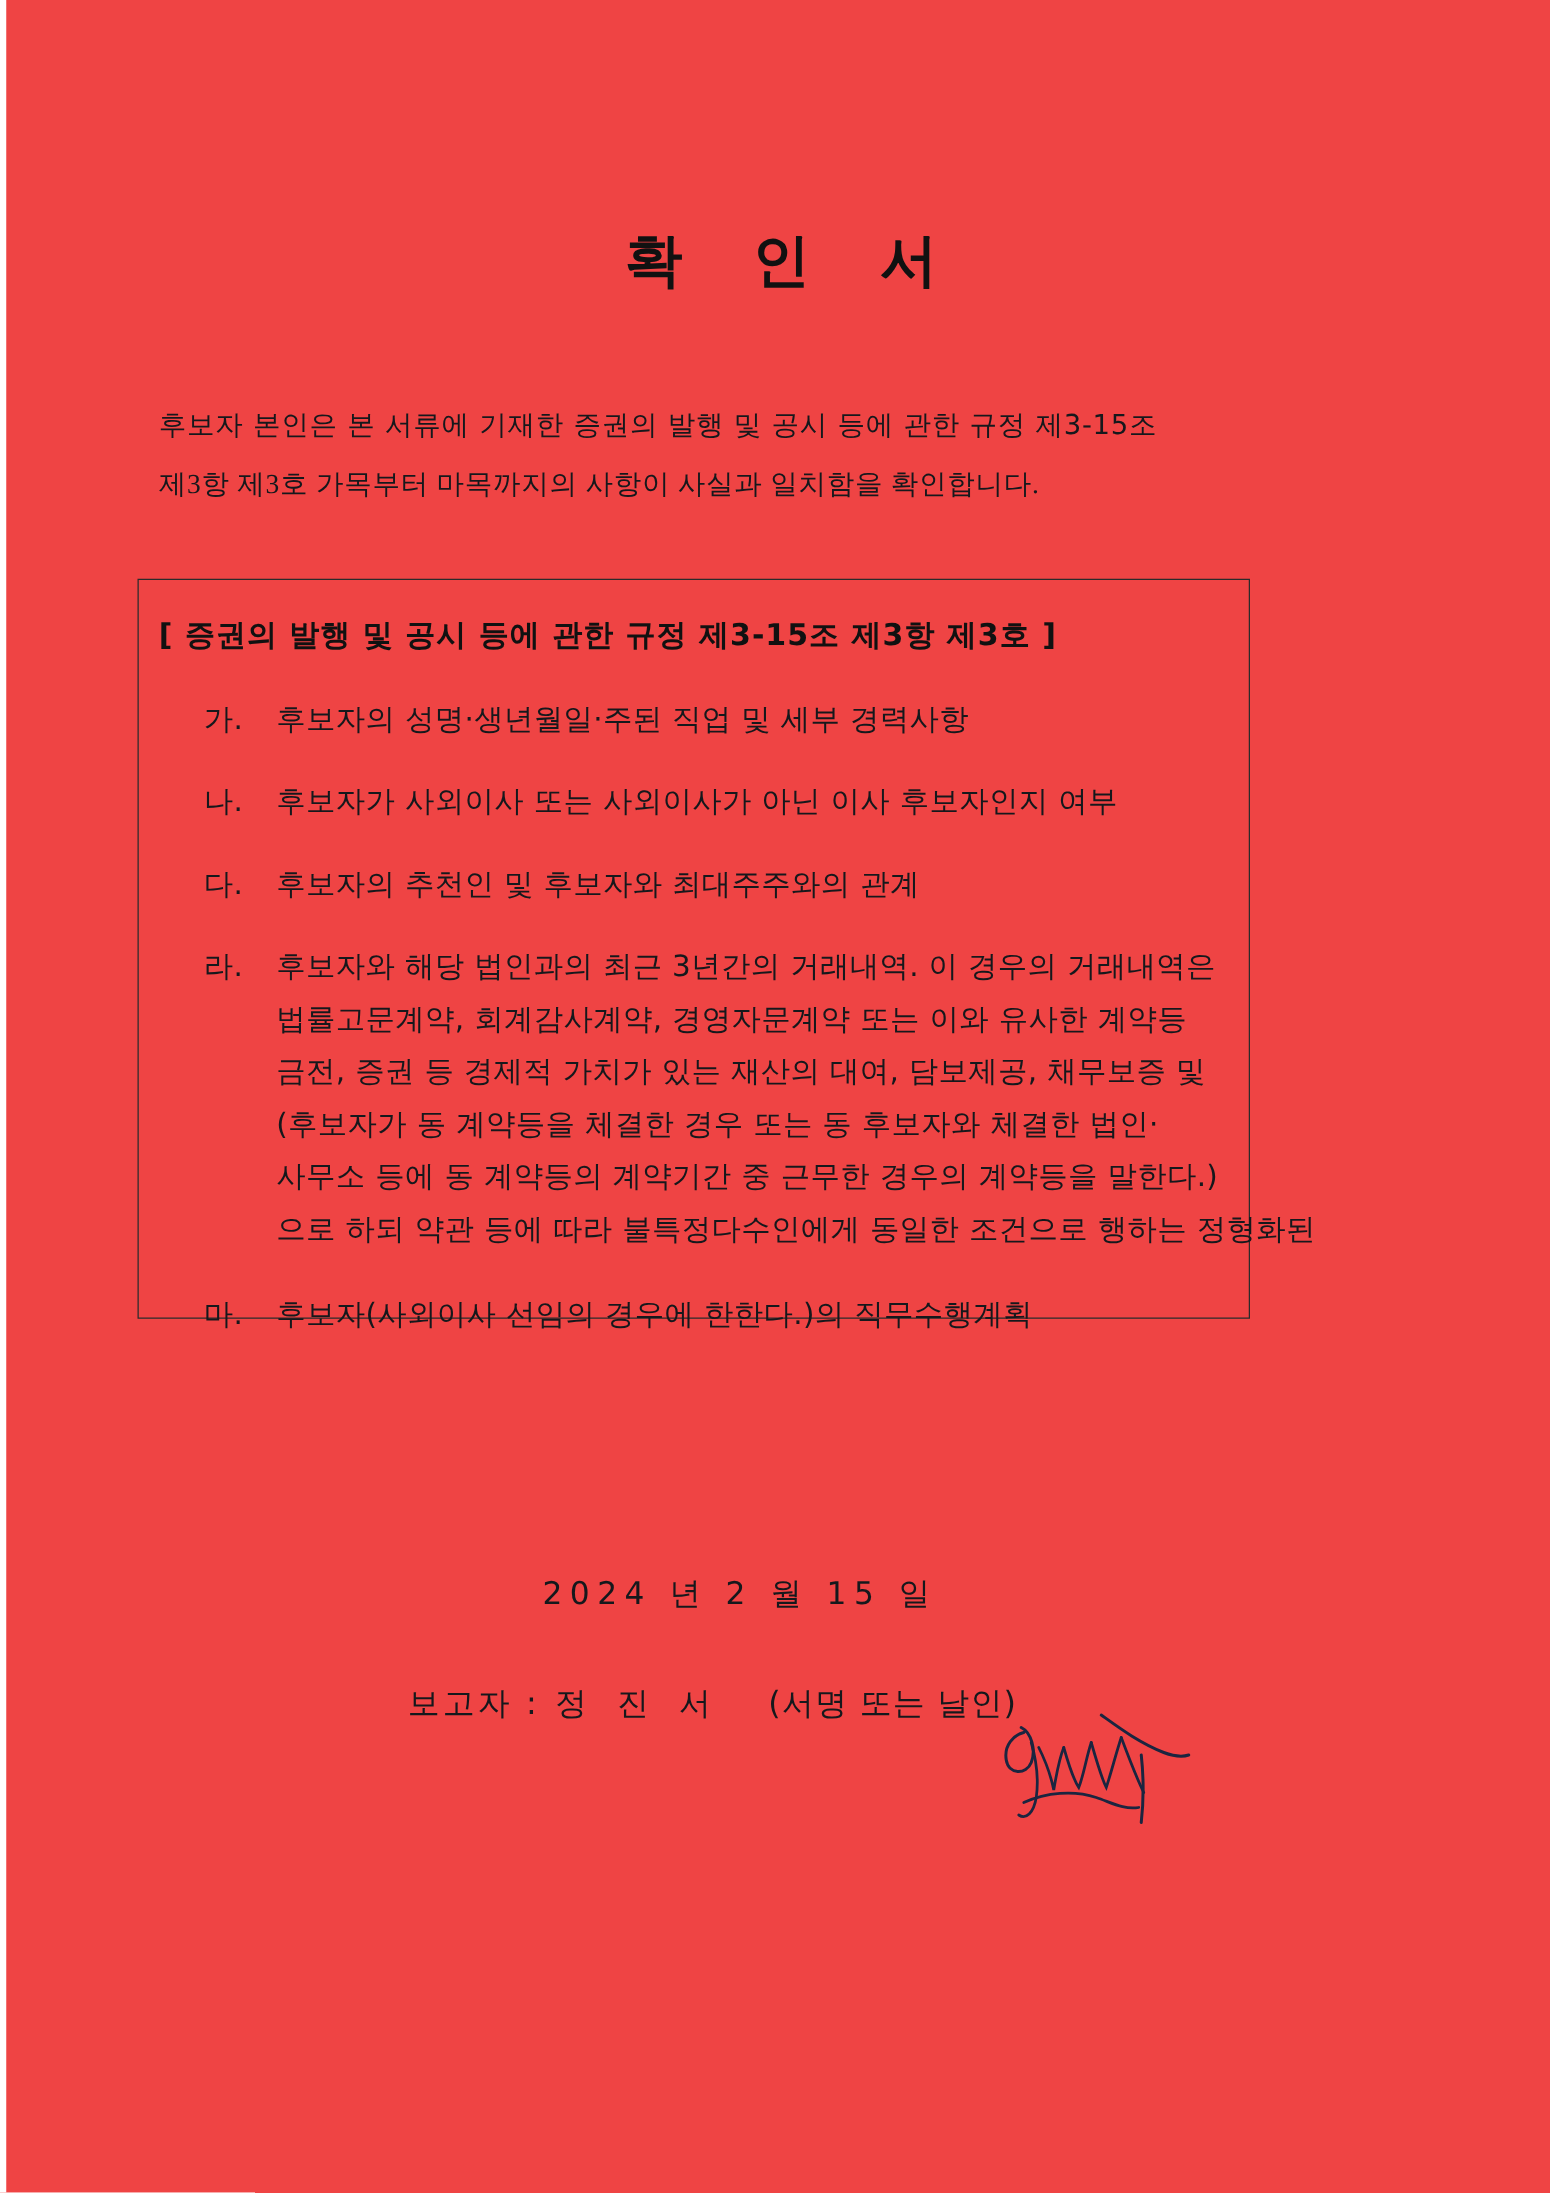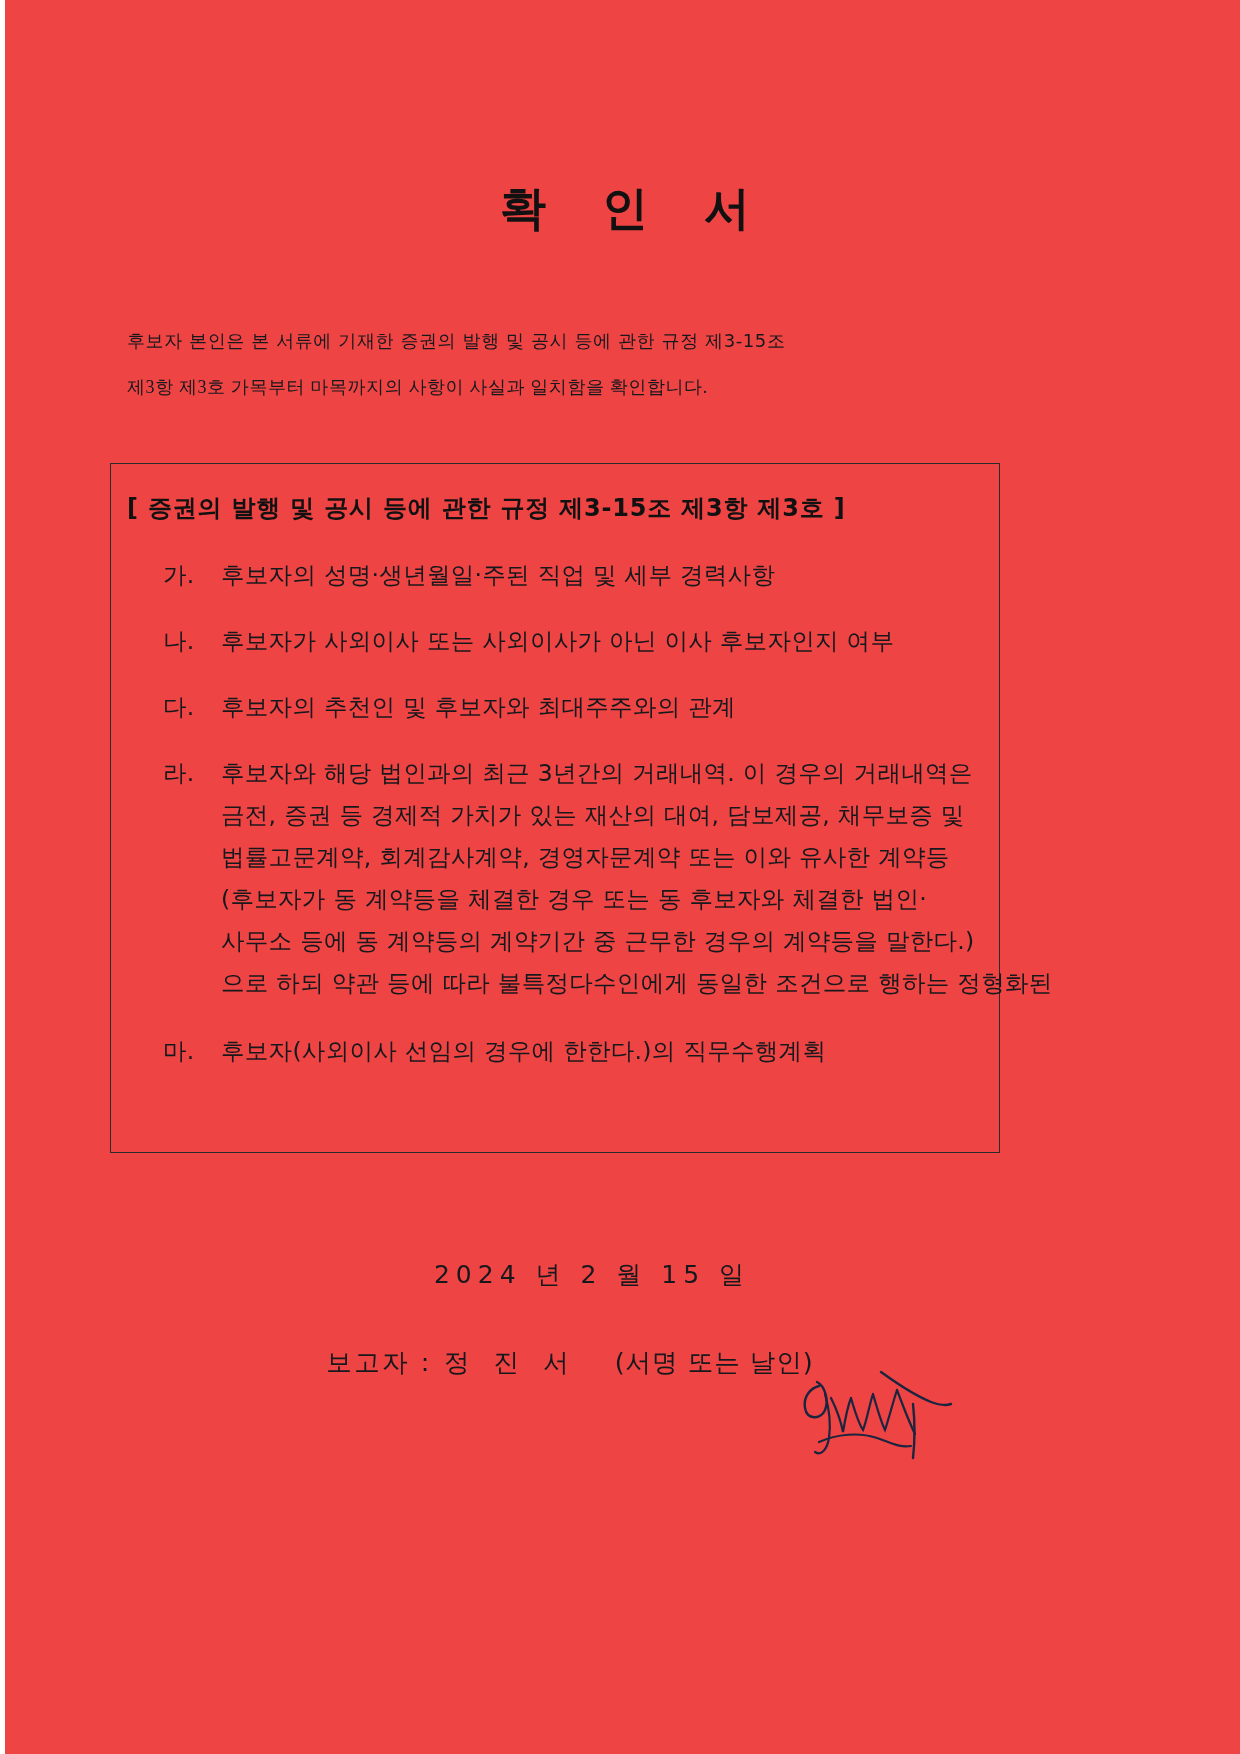--- a/index.html
+++ b/index.html
@@ -41,7 +41,7 @@
     top: 318px;
     left: 122px;
     width: 1002px;
-    font-size: 18px;
+    font-size: 22px;
     line-height: 46px;
     letter-spacing: 0.6px;
     color: #15181c;

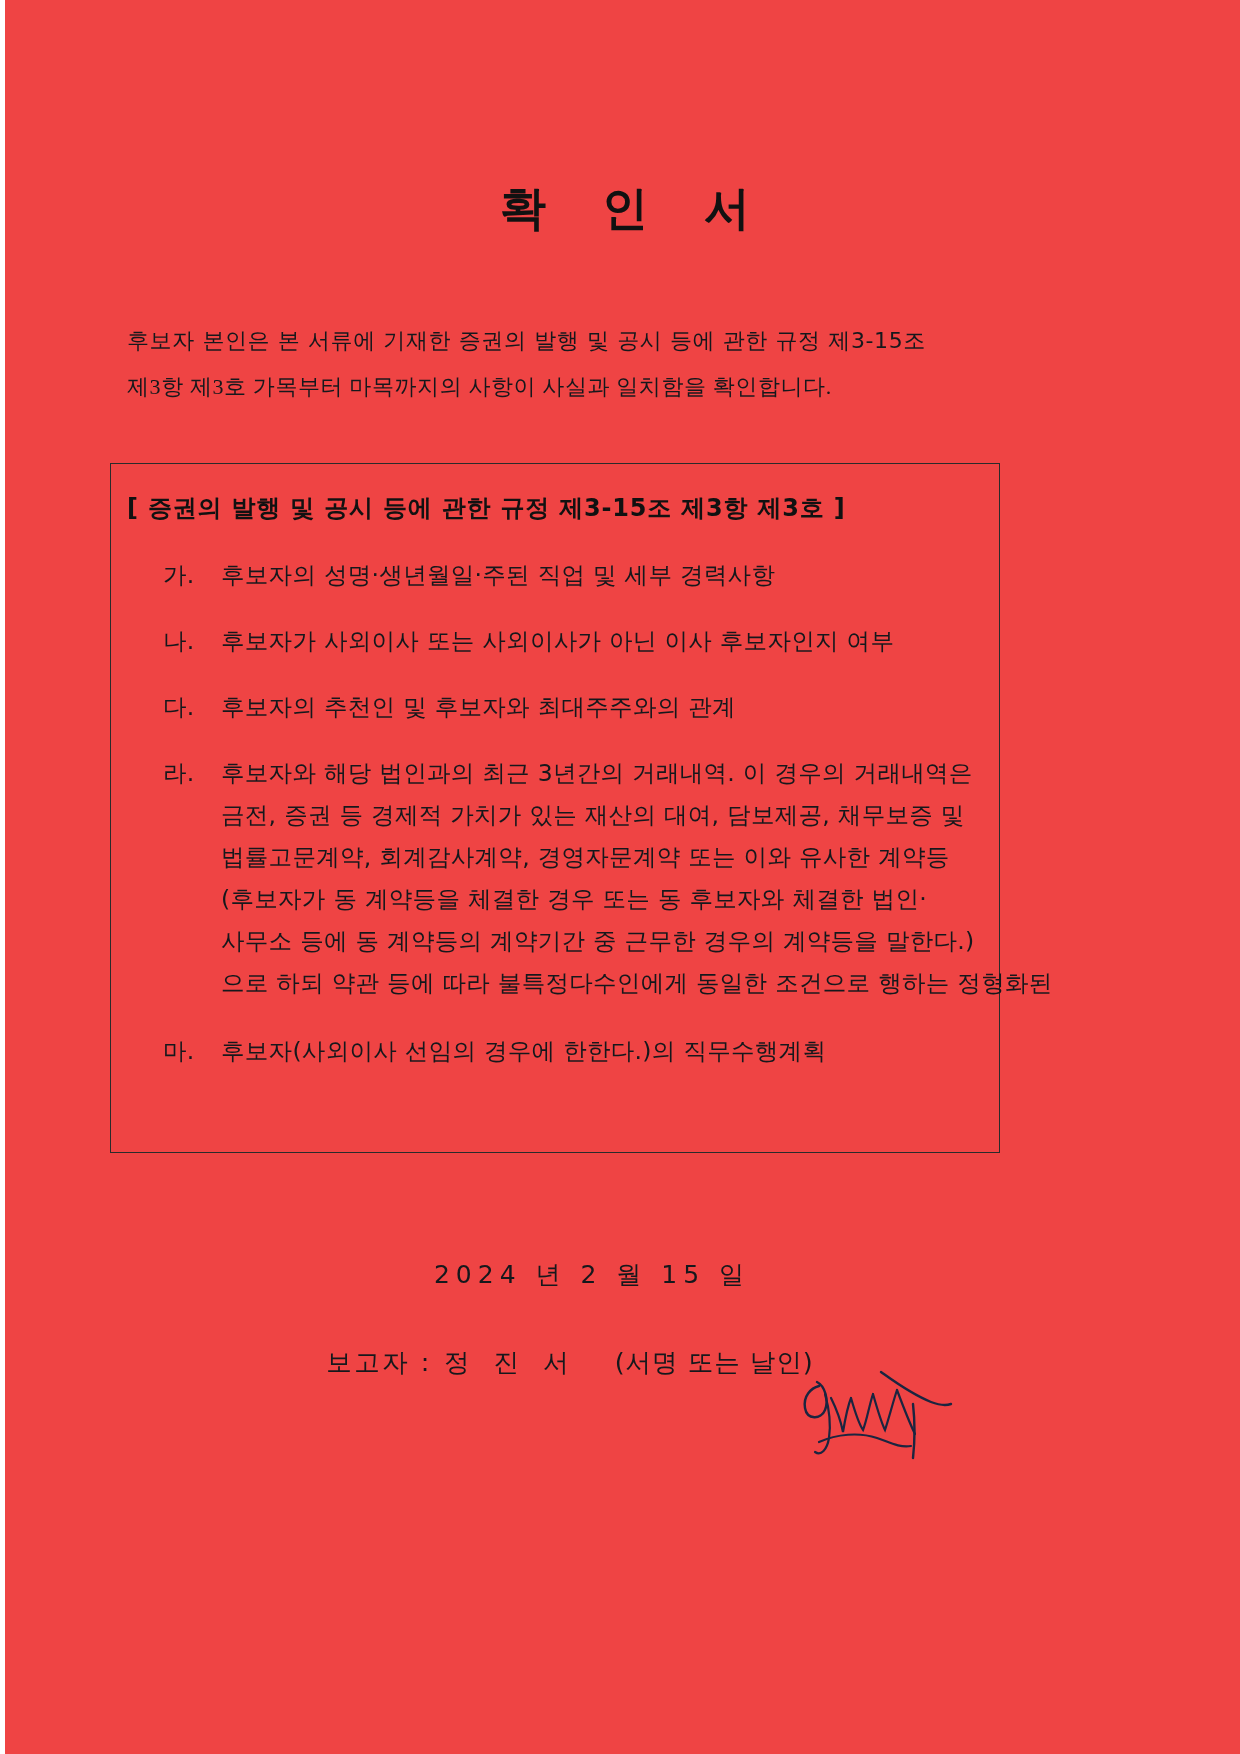--- a/index.html
+++ b/index.html
@@ -56,7 +56,7 @@
     top: 463px;
     left: 105px;
     width: 890px;
-    height: 690px;
+    height: 592px;
     border: 1.6px solid #2b2b2b;
     box-sizing: border-box;
     background: transparent;

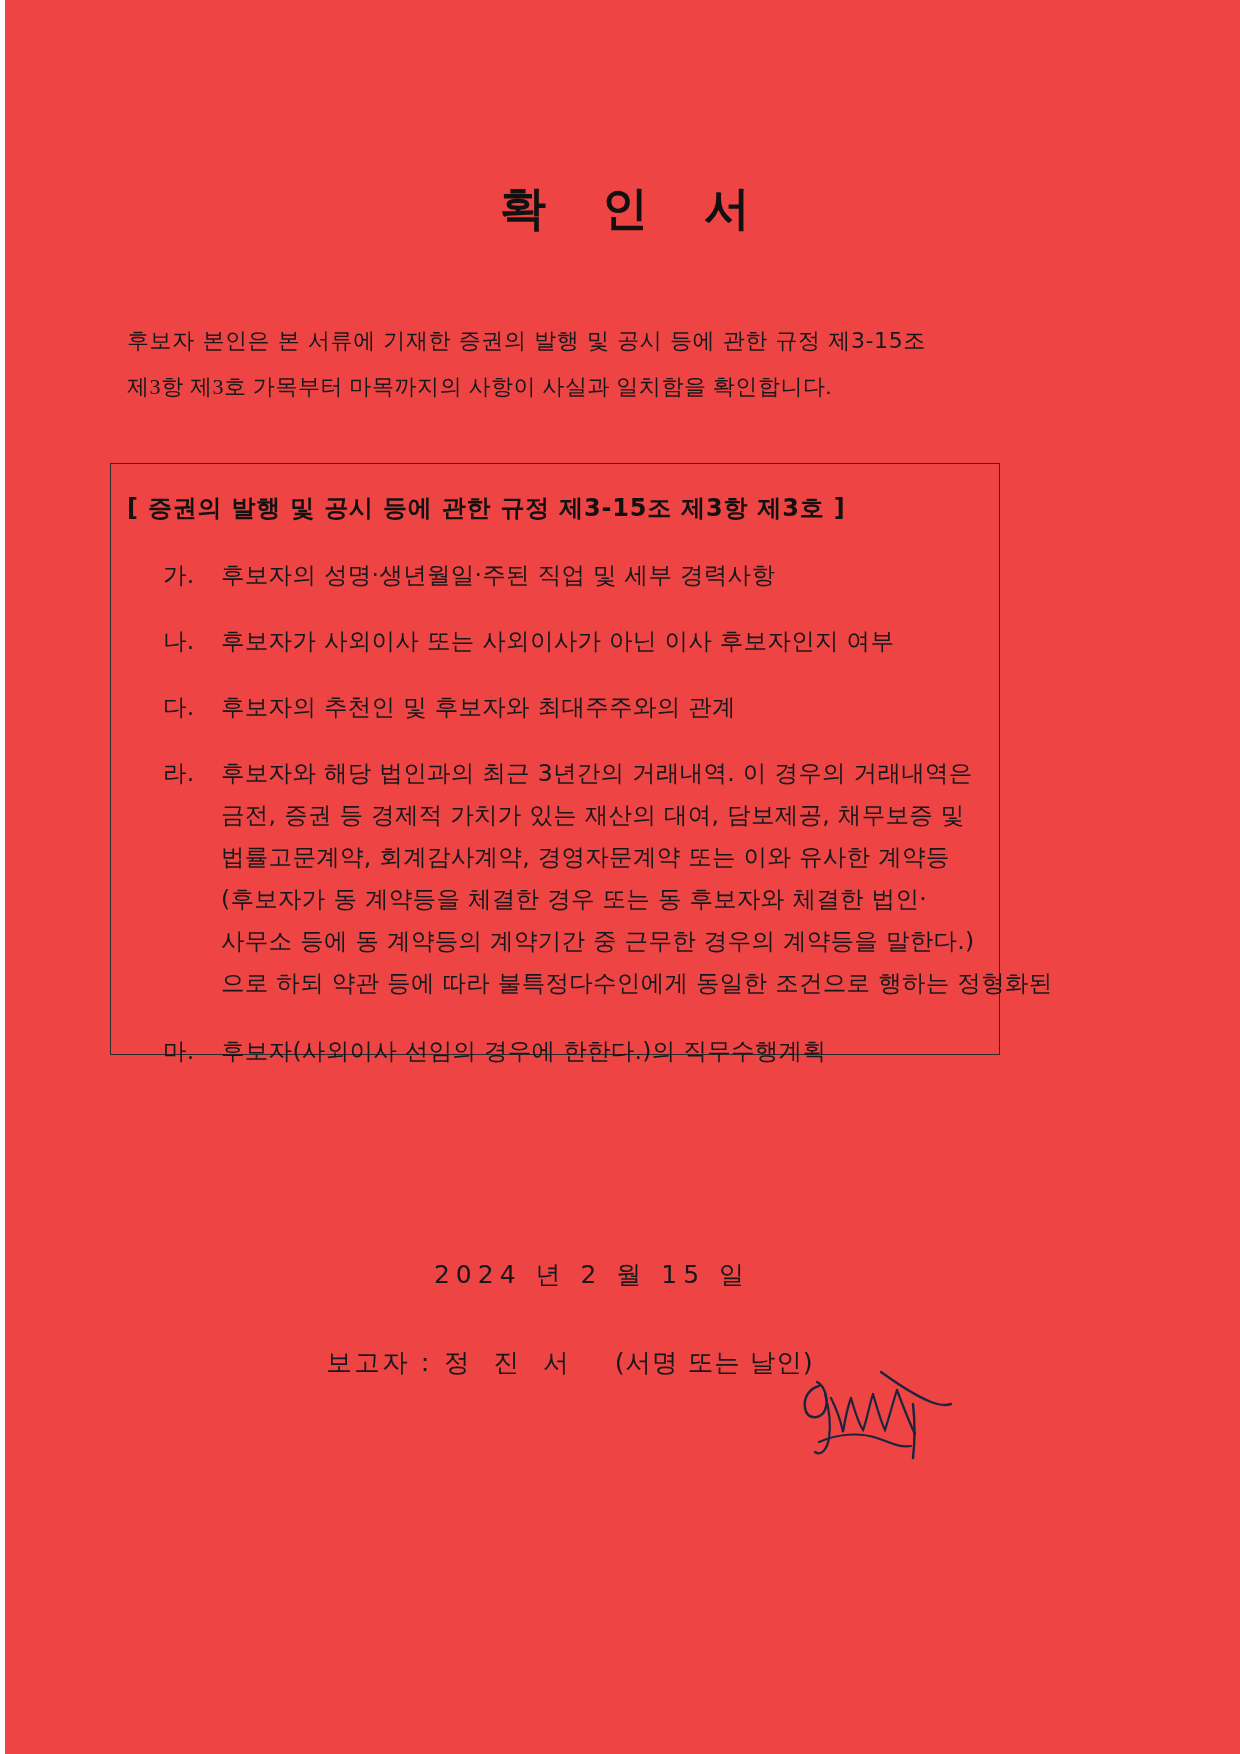--- a/index.html
+++ b/index.html
@@ -182,8 +182,8 @@
         <div class="clause-marker">라.</div>
         <div class="clause-text">
           <span class="ln">후보자와 해당 법인과의 최근 3년간의 거래내역. 이 경우의 거래내역은</span>
+          <span class="ln">법률고문계약, 회계감사계약, 경영자문계약 또는 이와 유사한 계약등</span>
           <span class="ln">금전, 증권 등 경제적 가치가 있는 재산의 대여, 담보제공, 채무보증 및</span>
-          <span class="ln">법률고문계약, 회계감사계약, 경영자문계약 또는 이와 유사한 계약등</span>
           <span class="ln">(후보자가 동 계약등을 체결한 경우 또는 동 후보자와 체결한 법인·</span>
           <span class="ln">사무소 등에 동 계약등의 계약기간 중 근무한 경우의 계약등을 말한다.)</span>
           <span class="ln">으로 하되 약관 등에 따라 불특정다수인에게 동일한 조건으로 행하는 정형화된</span>

